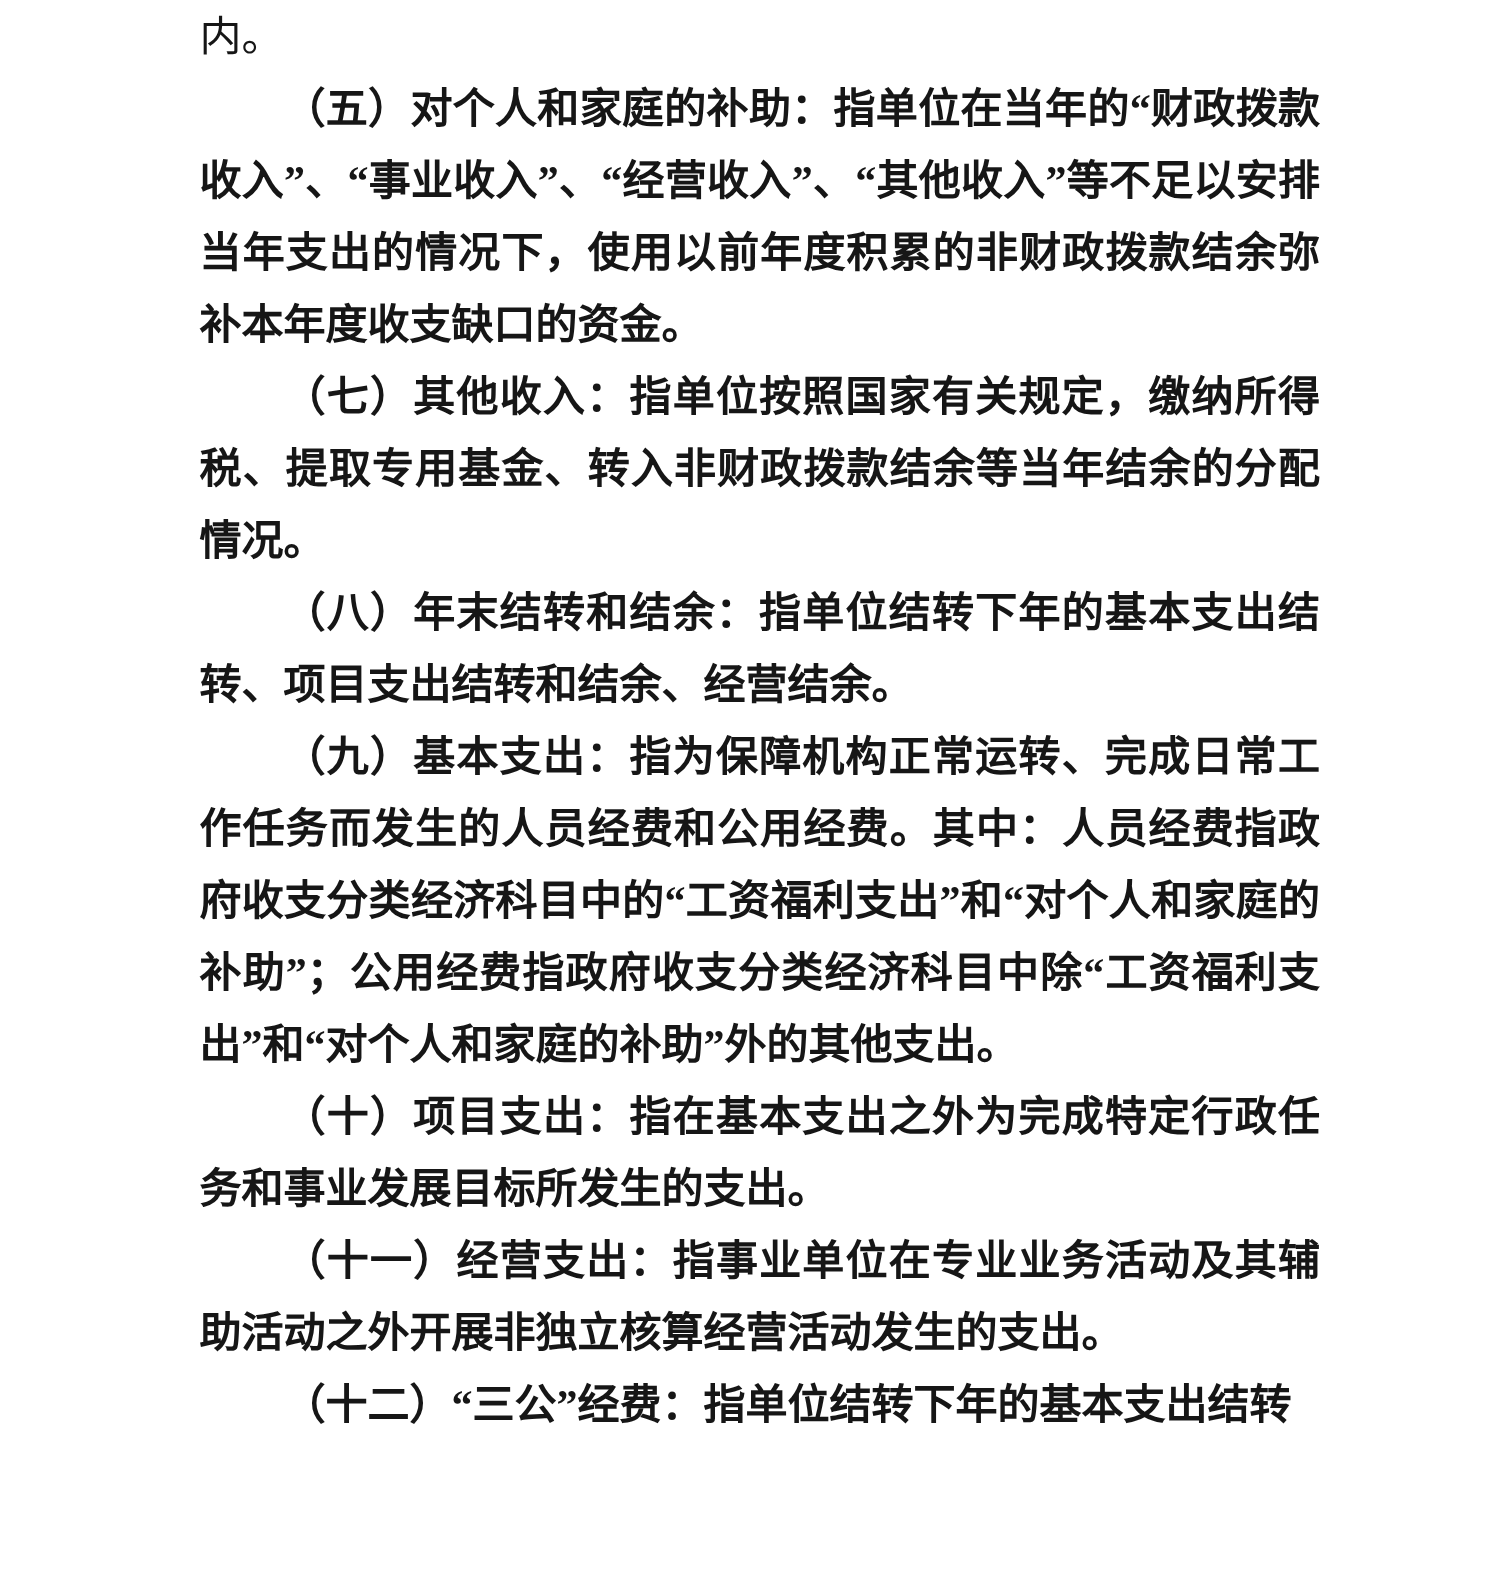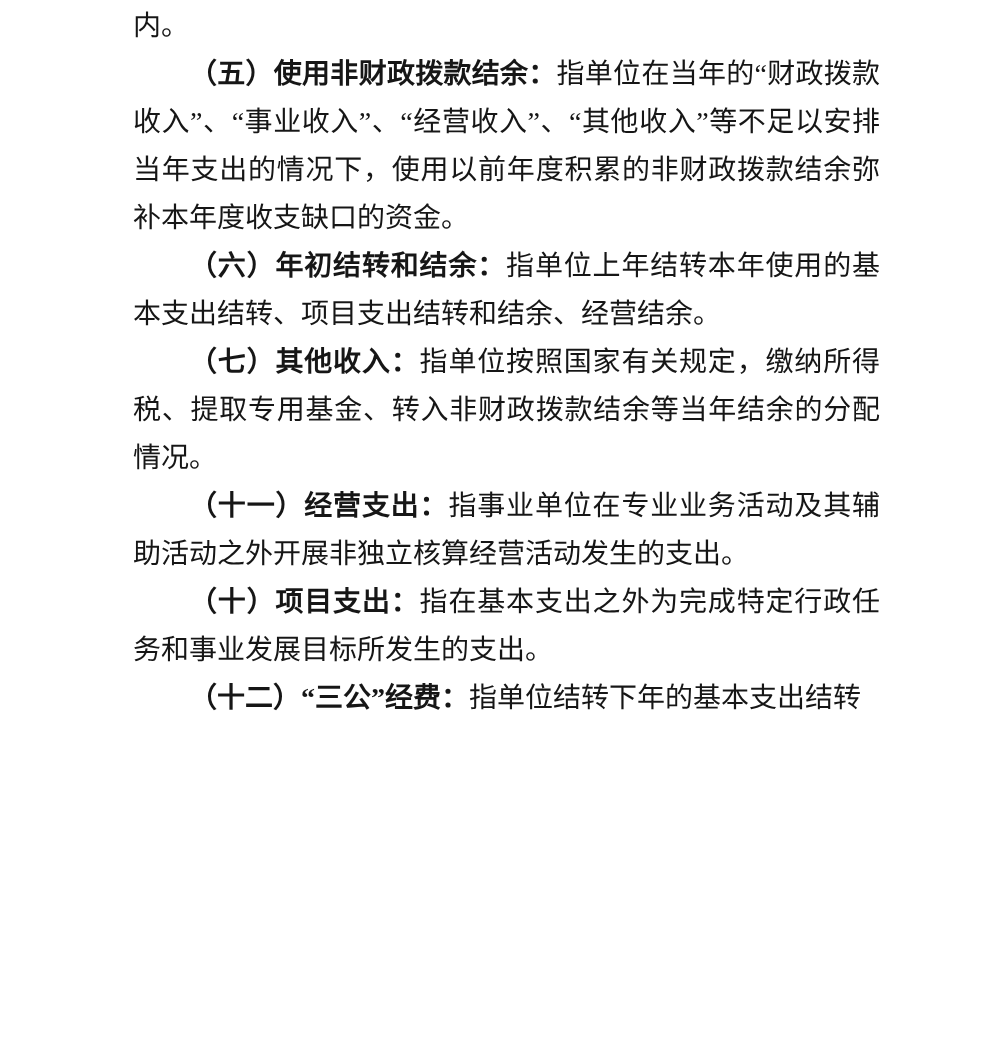--- a/index.html
+++ b/index.html
@@ -49,7 +49,7 @@
   <div class="text-block">
     <p class="para continuation">内。</p>
     <div id="paragraphs">
-  <p class="para indent"><span class="term">（五）使用非财政拨款结余：</span><span class="definition">指单位在当年的“财政拨款收入”、“事业收入”、“经营收入”、“其他收入”等不足以安排当年支出的情况下，使用以前年度积累的非财政拨款结余弥补本年度收支缺口的资金。</span></p>
+  <p class="para indent"><span class="term">（五）对个人和家庭的补助：</span><span class="definition">指单位在当年的“财政拨款收入”、“事业收入”、“经营收入”、“其他收入”等不足以安排当年支出的情况下，使用以前年度积累的非财政拨款结余弥补本年度收支缺口的资金。</span></p>
 
   <p class="para indent"><span class="term">（六）年初结转和结余：</span><span class="definition">指单位上年结转本年使用的基本支出结转、项目支出结转和结余、经营结余。</span></p>
 

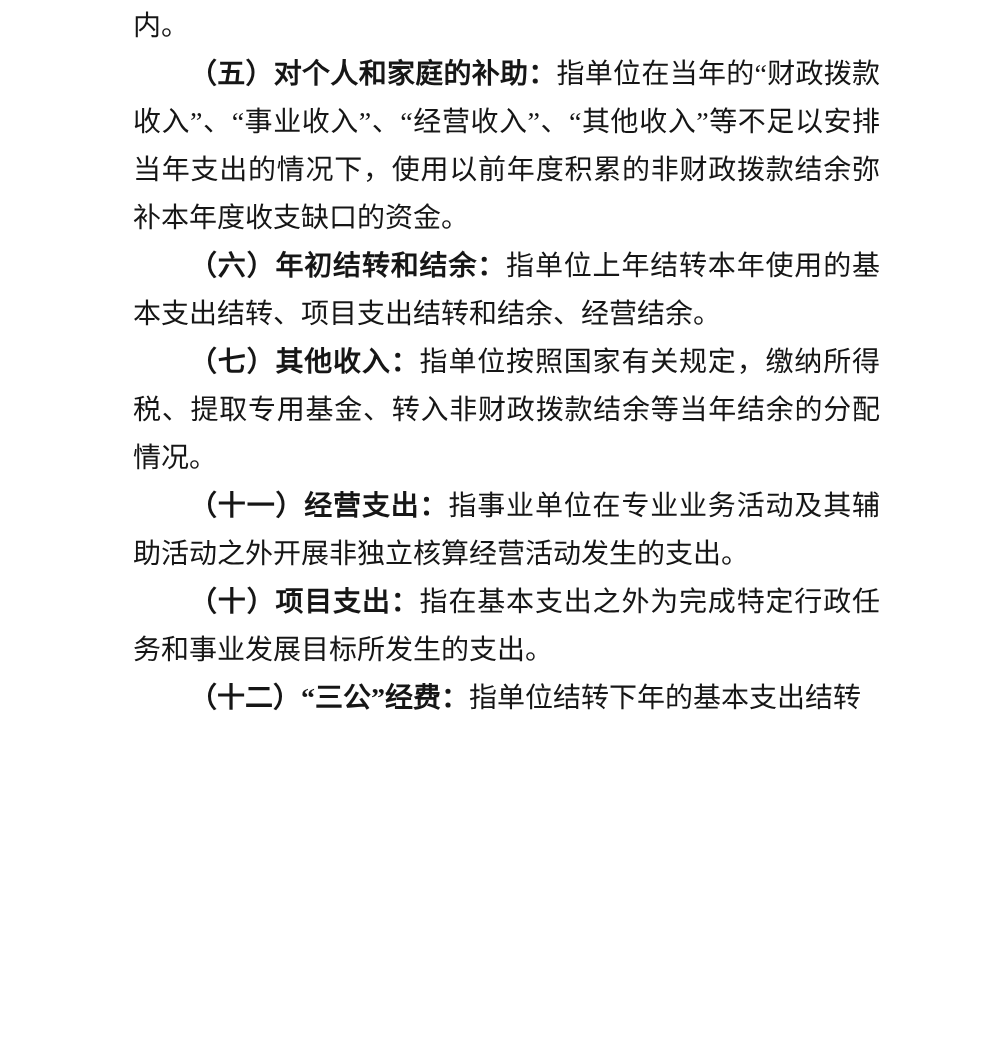--- a/index.html
+++ b/index.html
@@ -39,7 +39,7 @@
     font-weight: bold;
   }
   .definition {
-    font-weight: normal;
+    font-weight: bold;
   }
 </style>
 </head>

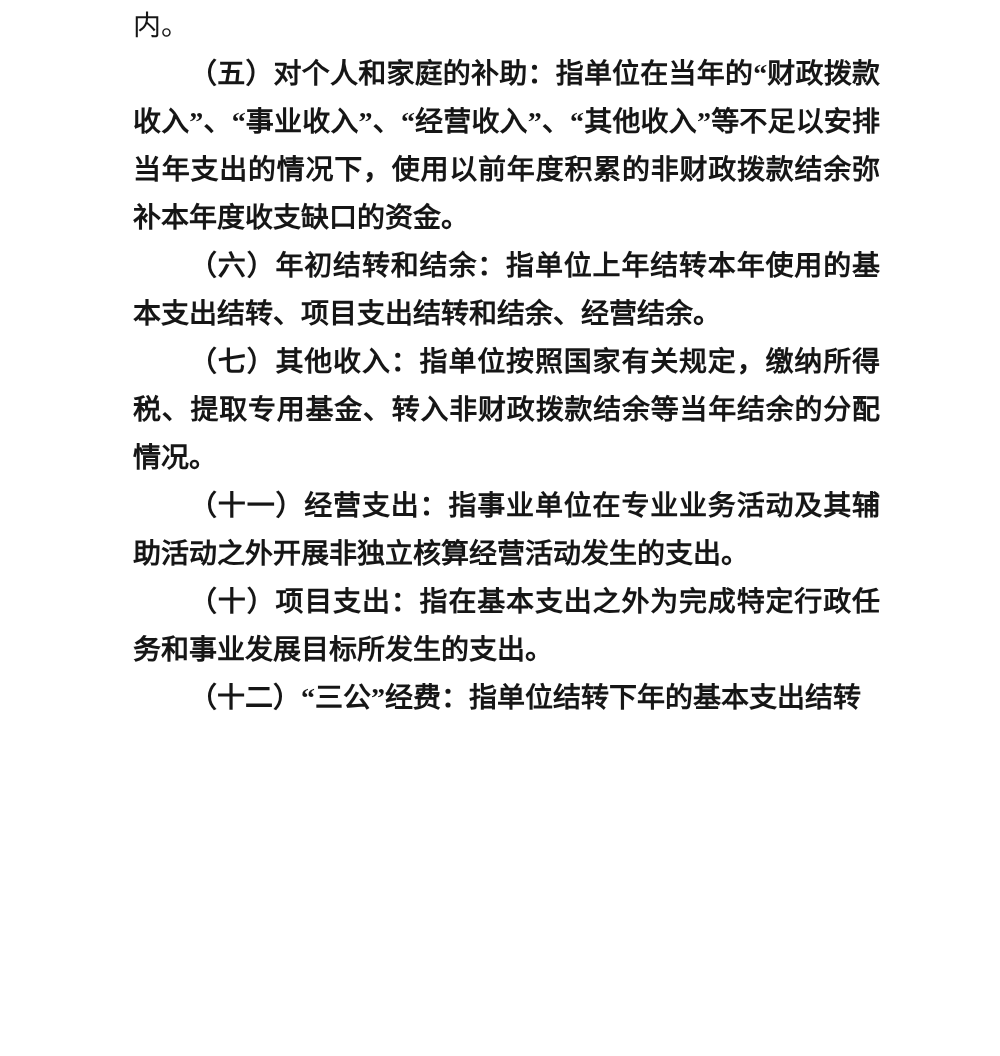--- a/index.html
+++ b/index.html
@@ -51,7 +51,6 @@
     <div id="paragraphs">
   <p class="para indent"><span class="term">（五）对个人和家庭的补助：</span><span class="definition">指单位在当年的“财政拨款收入”、“事业收入”、“经营收入”、“其他收入”等不足以安排当年支出的情况下，使用以前年度积累的非财政拨款结余弥补本年度收支缺口的资金。</span></p>
 
-  <p class="para indent"><span class="term">（六）年初结转和结余：</span><span class="definition">指单位上年结转本年使用的基本支出结转、项目支出结转和结余、经营结余。</span></p>
 
   <p class="para indent"><span class="term">（七）其他收入：</span><span class="definition">指单位按照国家有关规定，缴纳所得税、提取专用基金、转入非财政拨款结余等当年结余的分配情况。</span></p>
 

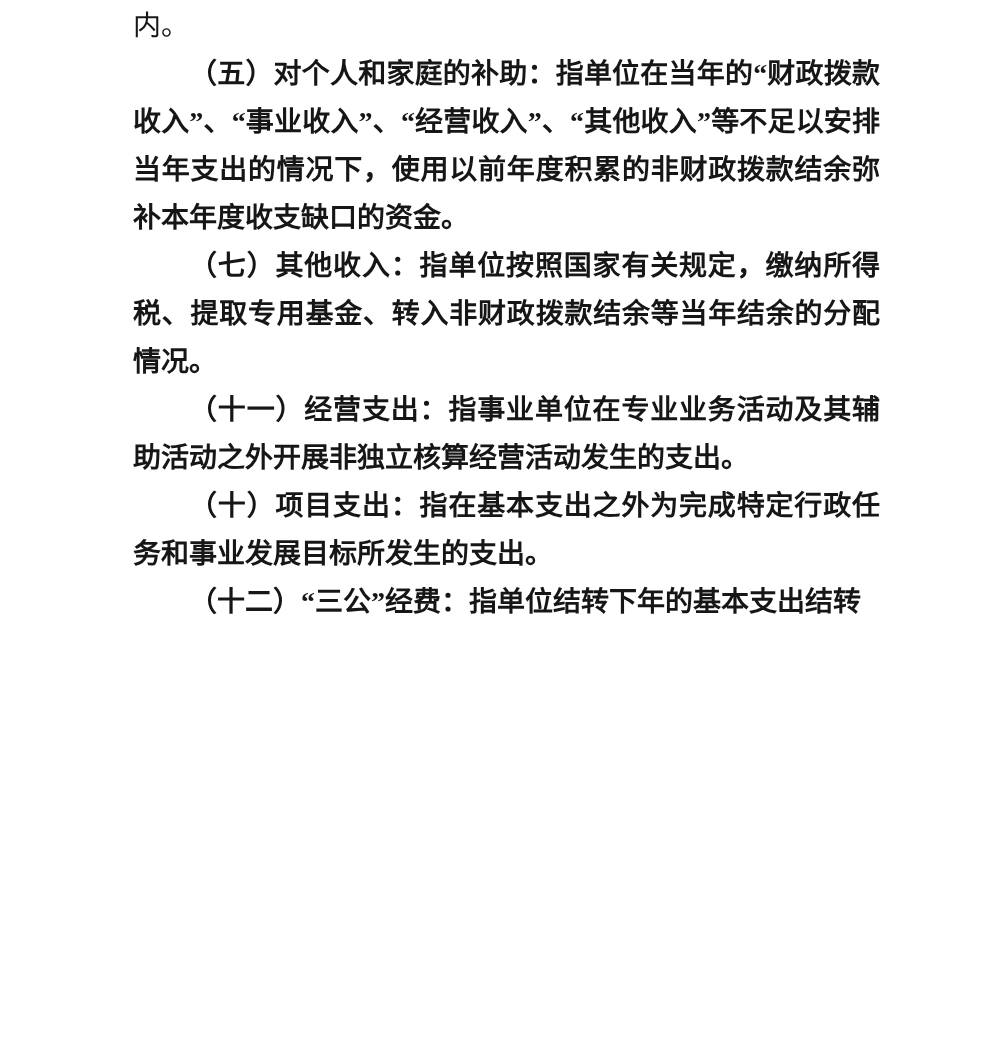--- a/index.html
+++ b/index.html
@@ -54,6 +54,7 @@
 
   <p class="para indent"><span class="term">（七）其他收入：</span><span class="definition">指单位按照国家有关规定，缴纳所得税、提取专用基金、转入非财政拨款结余等当年结余的分配情况。</span></p>
 
+  <p class="para indent"><span class="term">（八）年末结转和结余：</span><span class="definition">指单位结转下年的基本支出结转、项目支出结转和结余、经营结余。</span></p>
 
 
   <p class="para indent"><span class="term">（十一）经营支出：</span><span class="definition">指事业单位在专业业务活动及其辅助活动之外开展非独立核算经营活动发生的支出。</span></p>

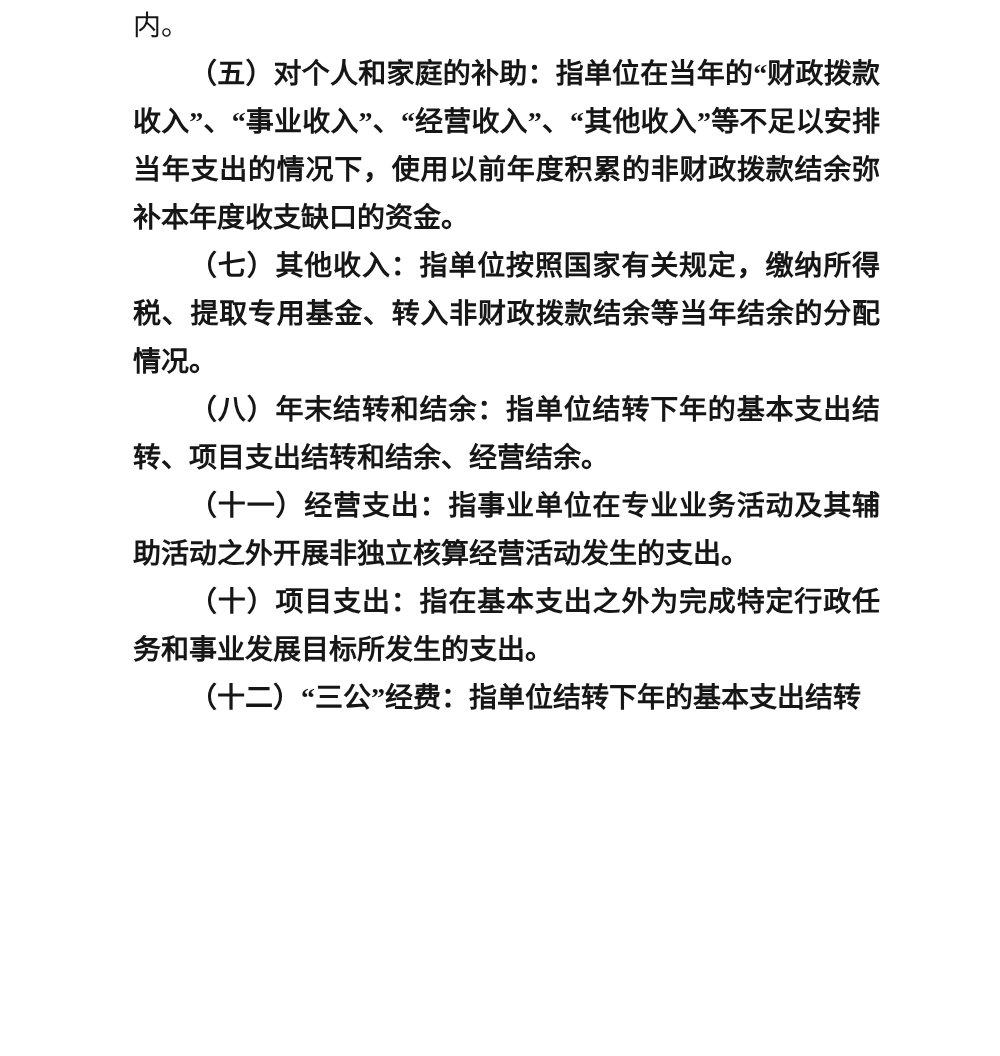--- a/index.html
+++ b/index.html
@@ -56,6 +56,7 @@
 
   <p class="para indent"><span class="term">（八）年末结转和结余：</span><span class="definition">指单位结转下年的基本支出结转、项目支出结转和结余、经营结余。</span></p>
 
+  <p class="para indent"><span class="term">（九）基本支出：</span><span class="definition">指为保障机构正常运转、完成日常工作任务而发生的人员经费和公用经费。其中：人员经费指政府收支分类经济科目中的“工资福利支出”和“对个人和家庭的补助”；公用经费指政府收支分类经济科目中除“工资福利支出”和“对个人和家庭的补助”外的其他支出。</span></p>
 
   <p class="para indent"><span class="term">（十一）经营支出：</span><span class="definition">指事业单位在专业业务活动及其辅助活动之外开展非独立核算经营活动发生的支出。</span></p>
 

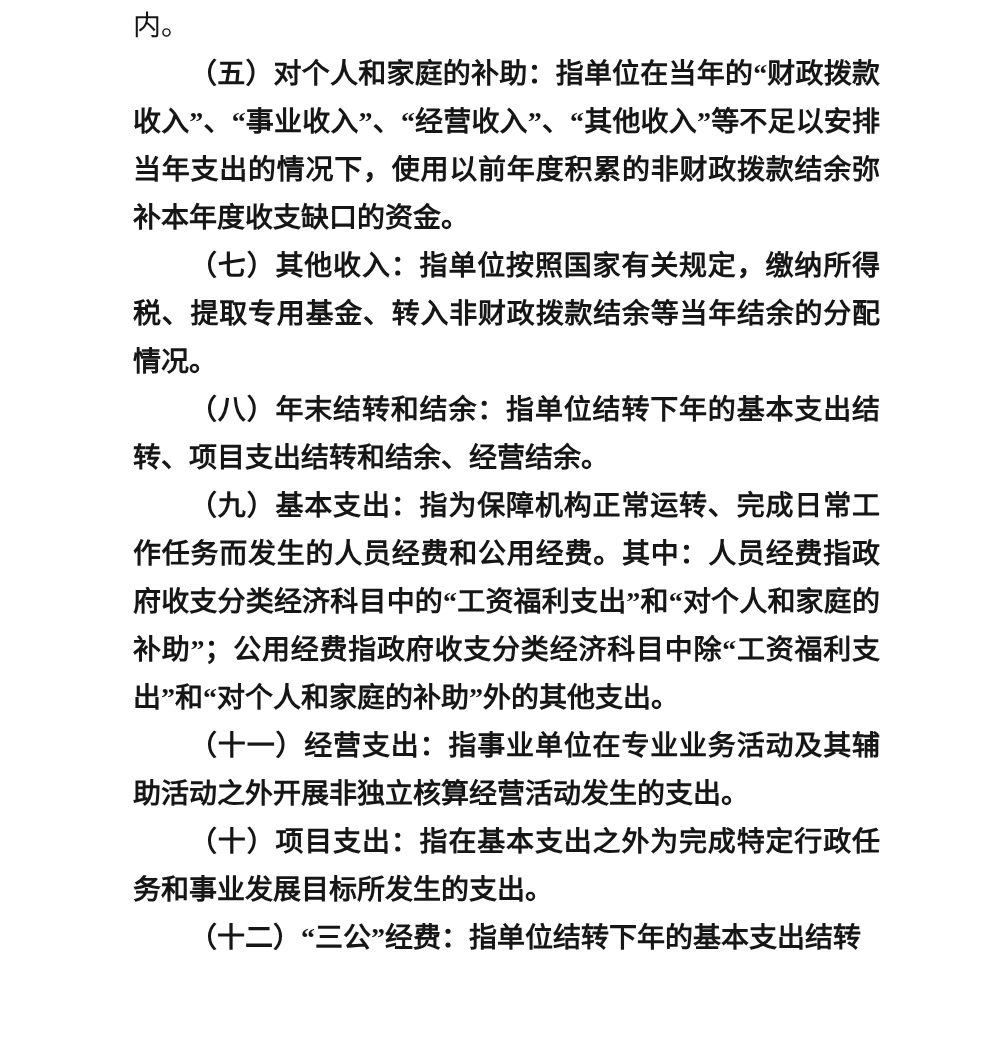--- a/index.html
+++ b/index.html
@@ -58,9 +58,9 @@
 
   <p class="para indent"><span class="term">（九）基本支出：</span><span class="definition">指为保障机构正常运转、完成日常工作任务而发生的人员经费和公用经费。其中：人员经费指政府收支分类经济科目中的“工资福利支出”和“对个人和家庭的补助”；公用经费指政府收支分类经济科目中除“工资福利支出”和“对个人和家庭的补助”外的其他支出。</span></p>
 
+  <p class="para indent"><span class="term">（十）项目支出：</span><span class="definition">指在基本支出之外为完成特定行政任务和事业发展目标所发生的支出。</span></p>
+
   <p class="para indent"><span class="term">（十一）经营支出：</span><span class="definition">指事业单位在专业业务活动及其辅助活动之外开展非独立核算经营活动发生的支出。</span></p>
-
-  <p class="para indent"><span class="term">（十）项目支出：</span><span class="definition">指在基本支出之外为完成特定行政任务和事业发展目标所发生的支出。</span></p>
 
   <p class="para indent"><span class="term">（十二）“三公”经费：</span><span class="definition">指单位结转下年的基本支出结转</span></p>
 </div>

